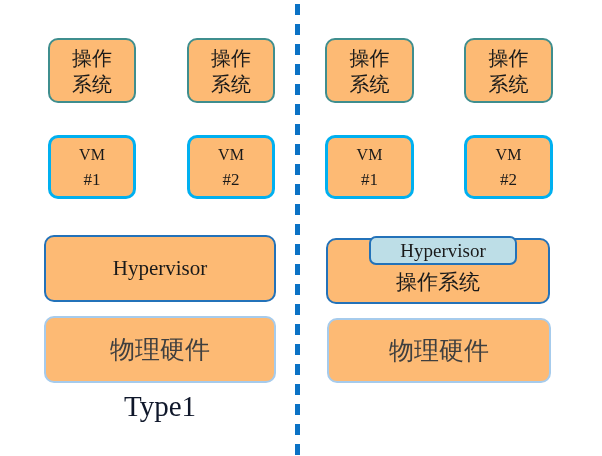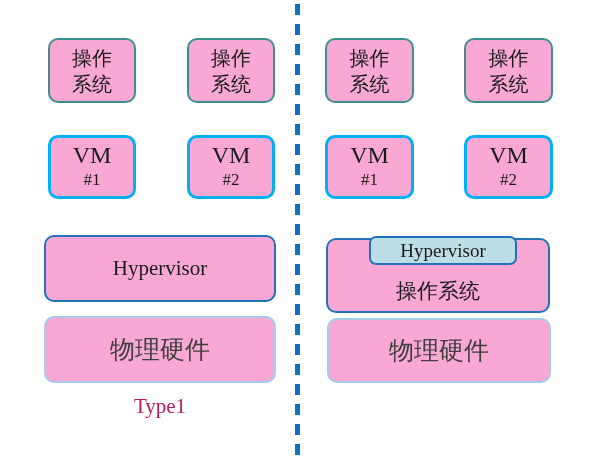--- a/index.html
+++ b/index.html
@@ -23,7 +23,7 @@
     flex-direction: column;
     align-items: center;
     justify-content: center;
-    background: #f9a8d4;
+    background: #fdba74;
     border-radius: 10px;
     text-align: center;
   }

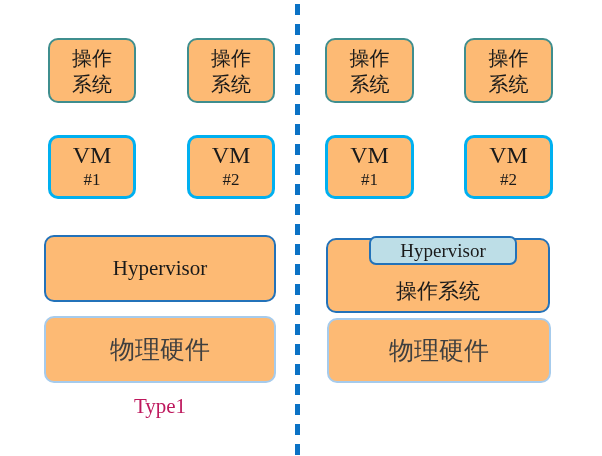--- a/index.html
+++ b/index.html
@@ -37,7 +37,7 @@
   .vm-box {
     border: 3px solid var(--vm-border);
   }
-  .vm-line1 { font-size: 24px; line-height: 26px; }
+  .vm-line1 { font-size: 16px; line-height: 26px; }
   .vm-line2 { font-size: 17px; line-height: 24px; }
   
   .hyp-box {

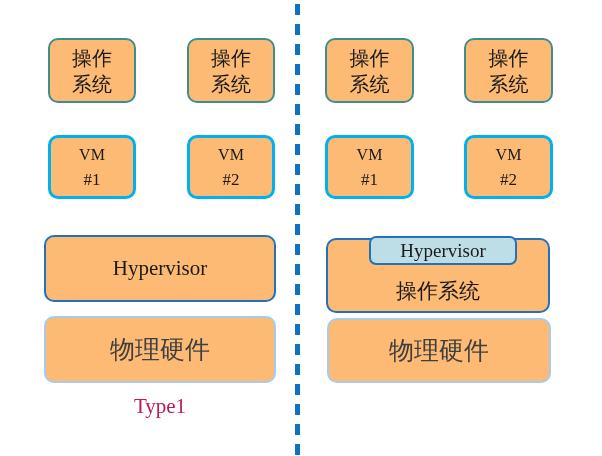--- a/index.html
+++ b/index.html
@@ -111,7 +111,7 @@
   .r-os2 { left: 464px; top: 38px;  width: 89px; height: 65px; }
   .r-vm1 { left: 325px; top: 135px; width: 89px; height: 64px; }
   .r-vm2 { left: 464px; top: 135px; width: 89px; height: 64px; }
-  .r-host { left: 326px; top: 238px; width: 224px; height: 75px; }
+  .r-host { left: 326px; top: 238px; width: 224px; height: 66px; }
   .r-hw  { left: 327px; top: 318px; width: 224px; height: 65px; }
   .r-type { left: 326px; top: 394px; width: 224px; }
 </style>

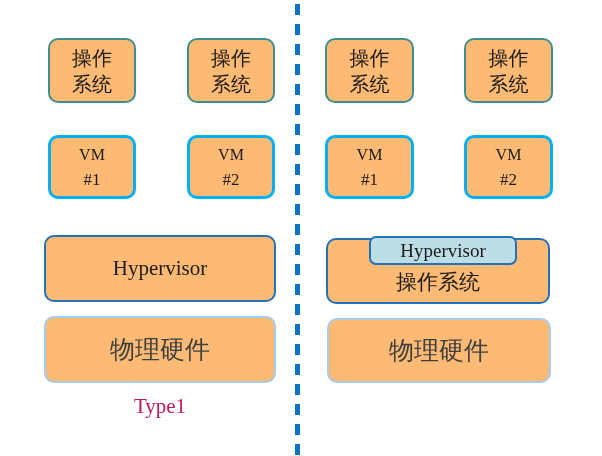--- a/index.html
+++ b/index.html
@@ -78,9 +78,9 @@
   .type-label {
     position: absolute;
     text-align: center;
-    font-size: 21px;
+    font-size: 29px;
     line-height: 26px;
-    color: #be185d;
+    color: #0f172a;
   }
   .divider {
     position: absolute;

